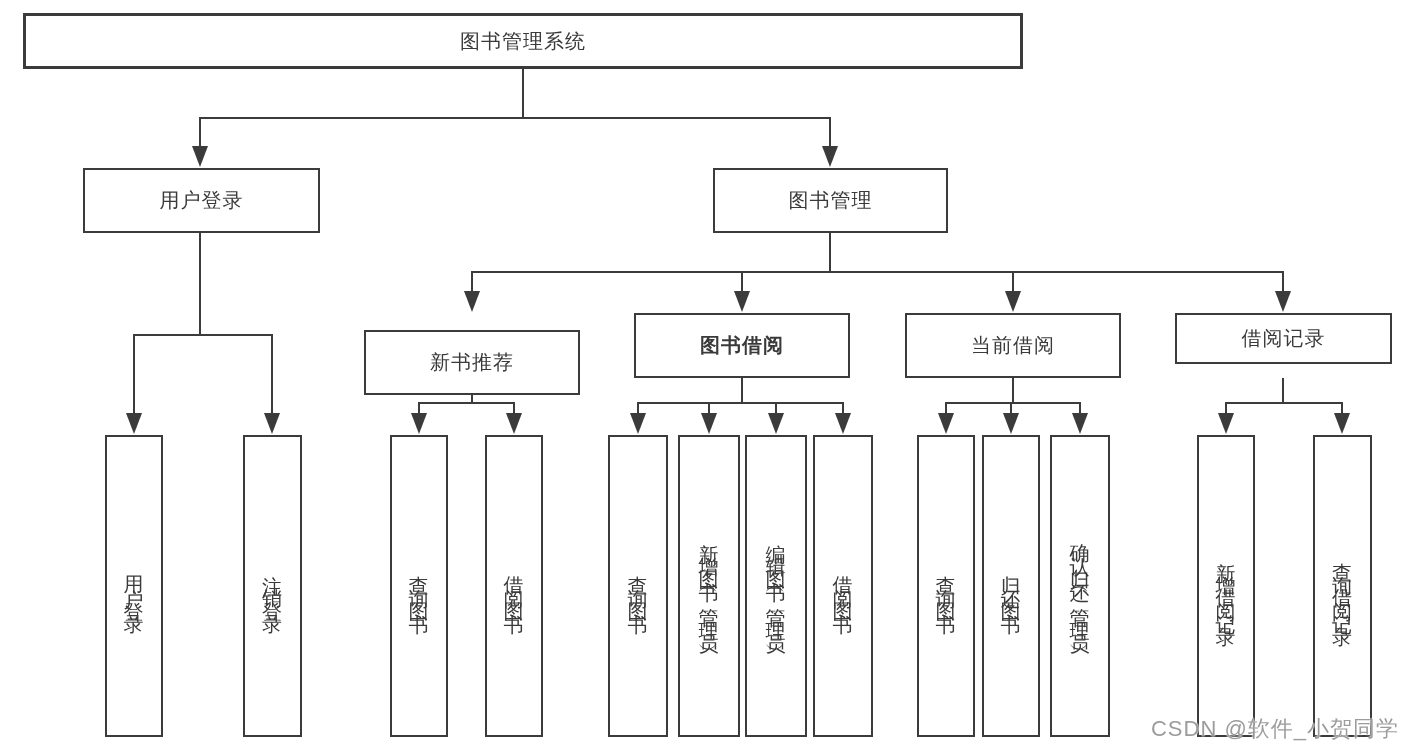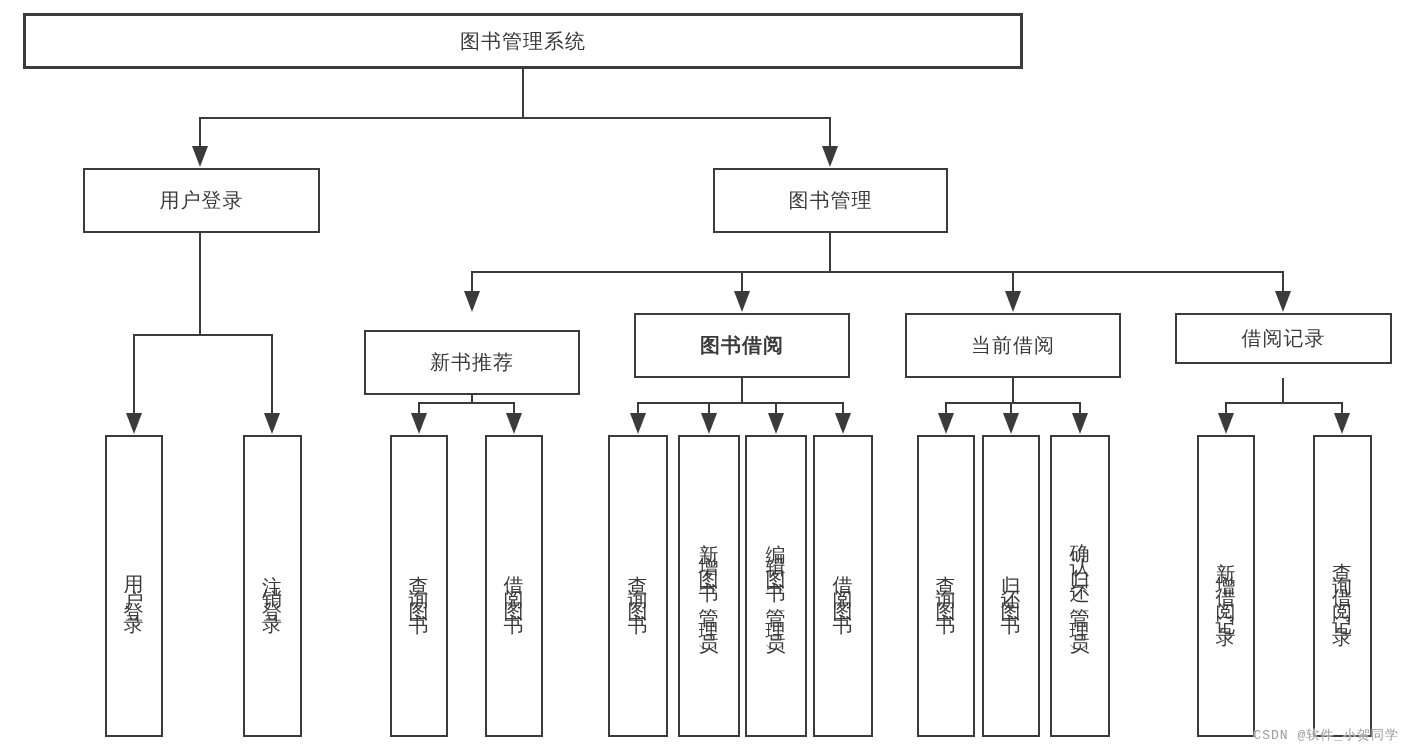--- a/index.html
+++ b/index.html
@@ -43,10 +43,10 @@
     position:absolute;
     right:6px;bottom:3px;
     z-index:3;
-    font-size:13px;
+    font-size:22px;
     color:var(--watermark);
     text-shadow:0 0 2px #fff,0 0 2px #fff;
-    font-family:Liberation Mono, monospace;
+    font-family:Liberation Sans, sans-serif;
     letter-spacing:1px;
     pointer-events:none;
   }

